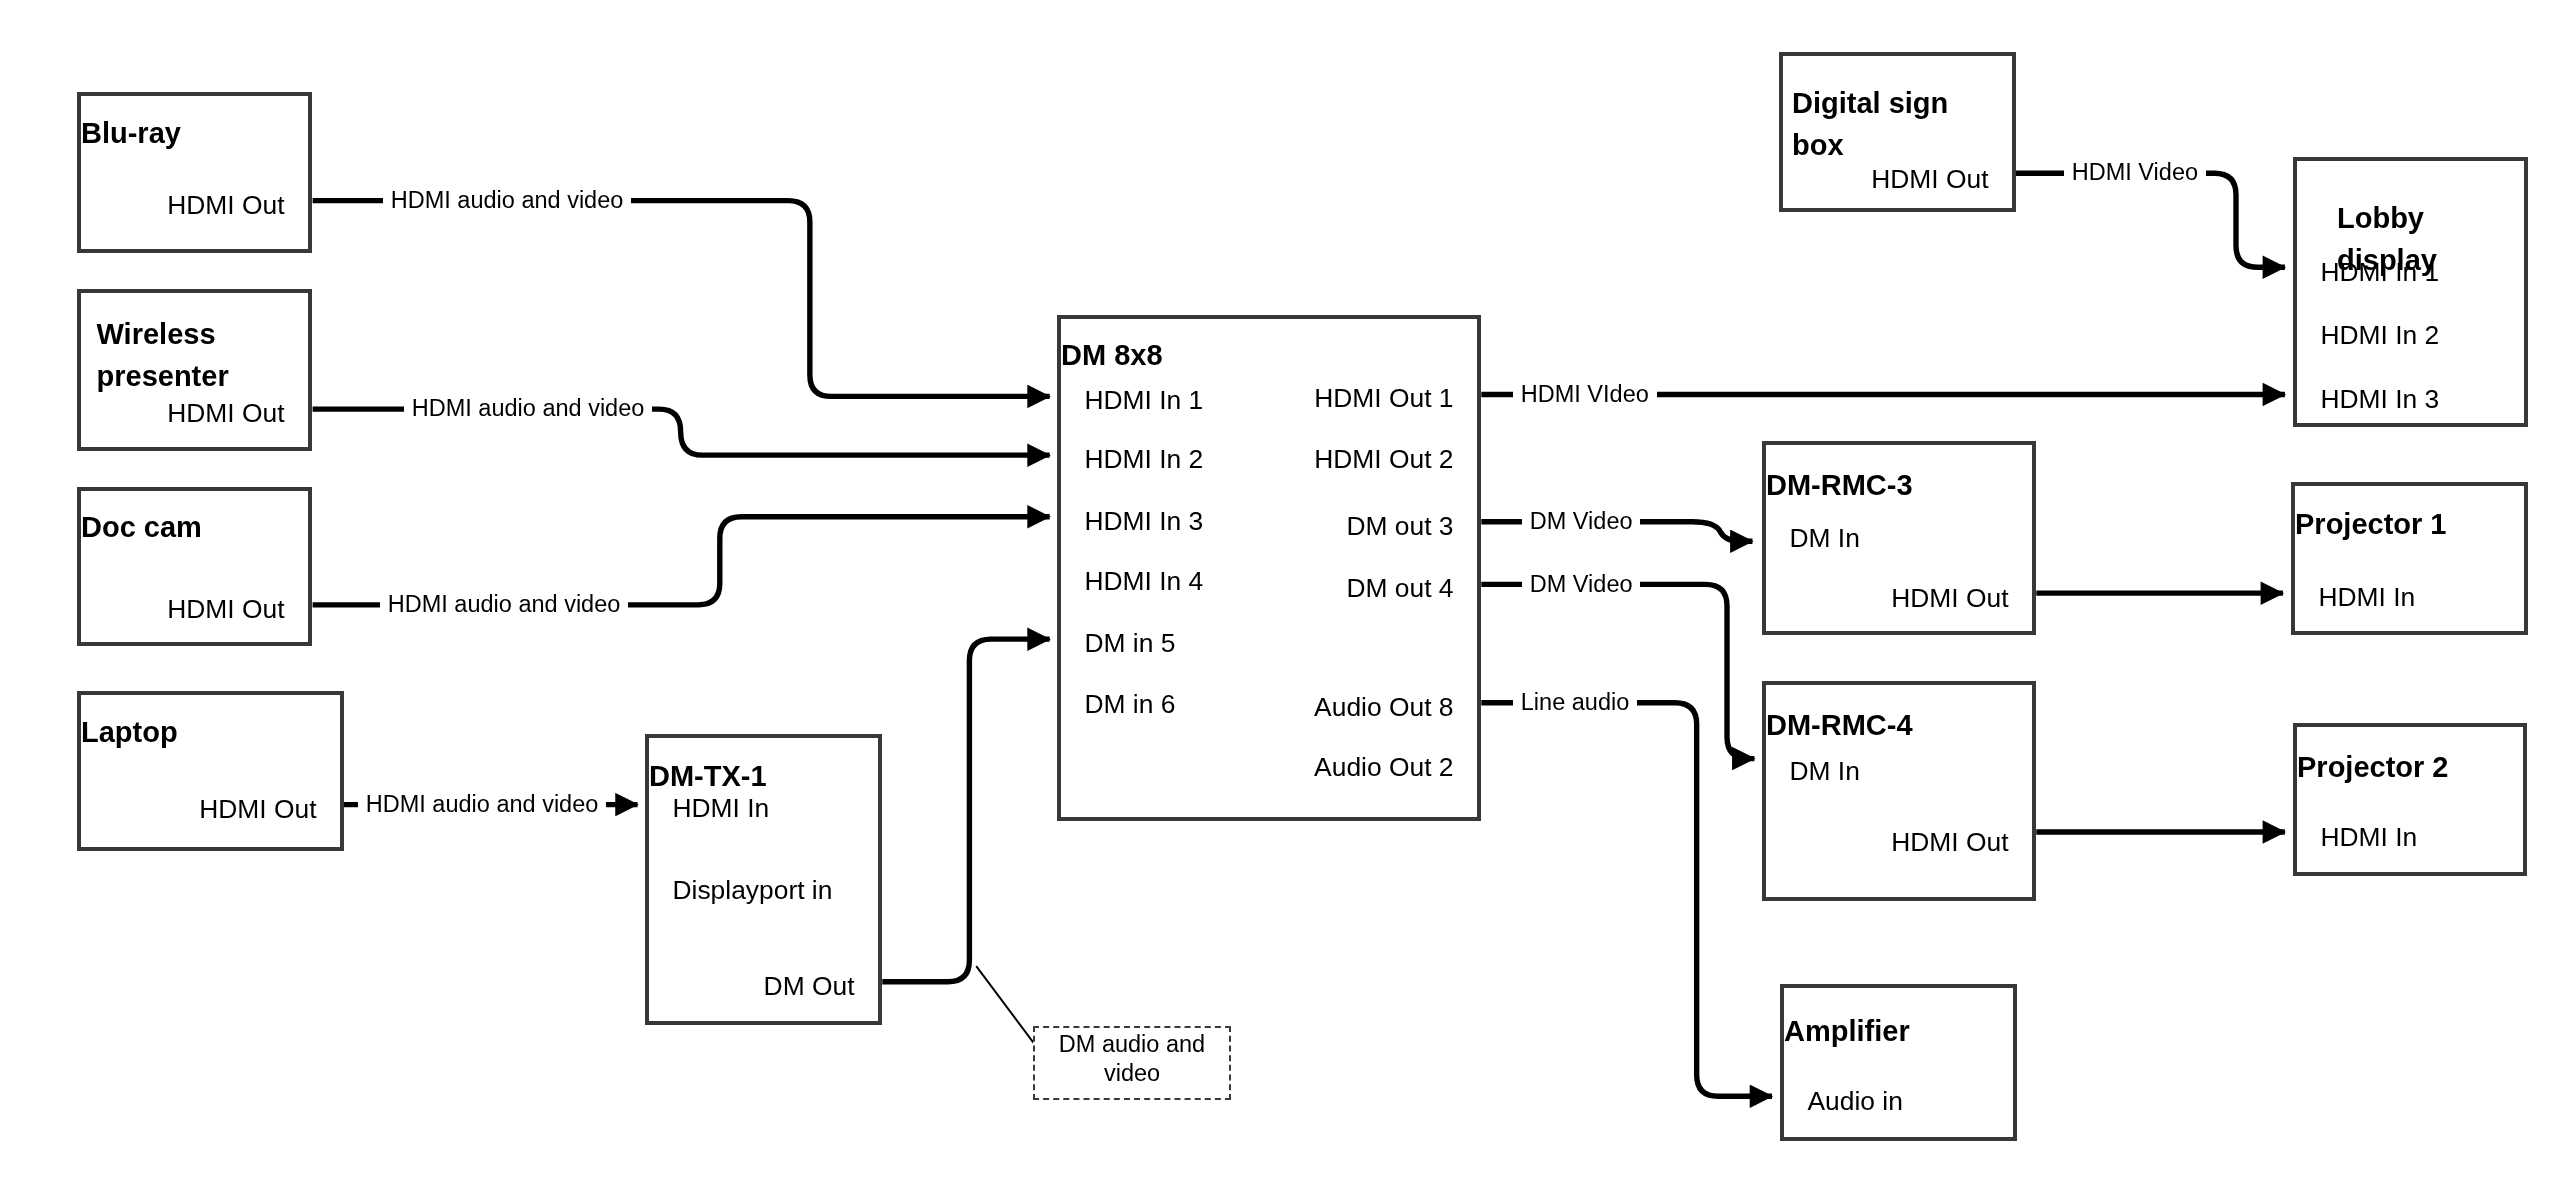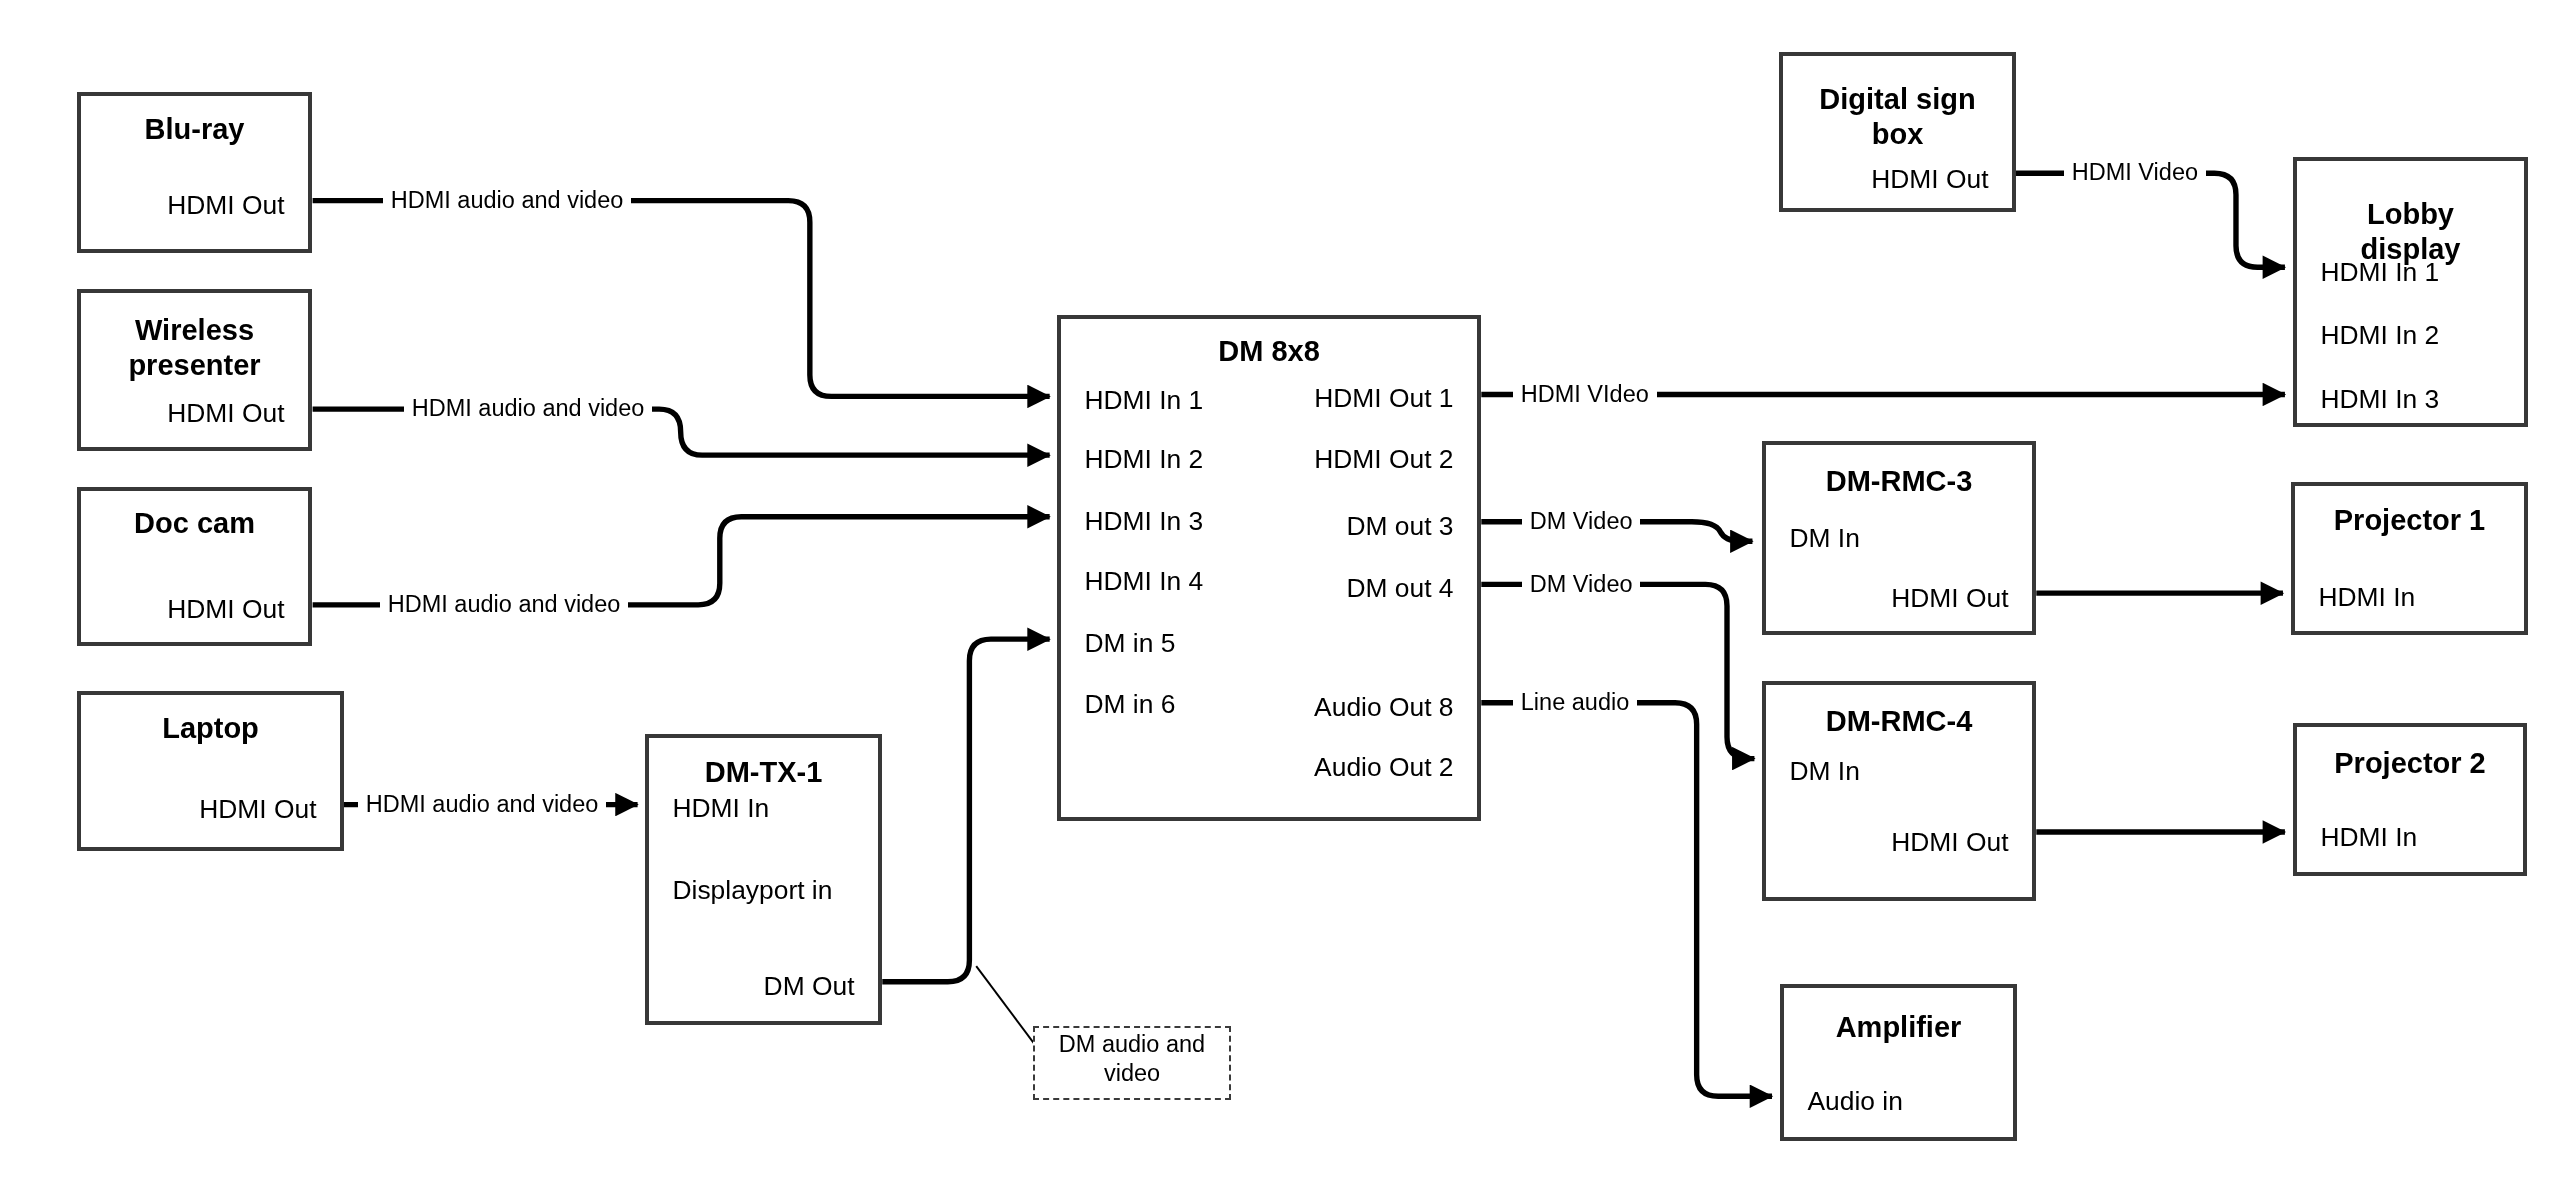--- a/index.html
+++ b/index.html
@@ -25,10 +25,9 @@
   .box .title {
     position: absolute;
     left: 0; right: 0;
-    text-align: center;
     font-weight: bold;
     font-size: 29px;
-    line-height: 35px;
+    line-height: 42px;
   }
   .port {
     position: absolute;

